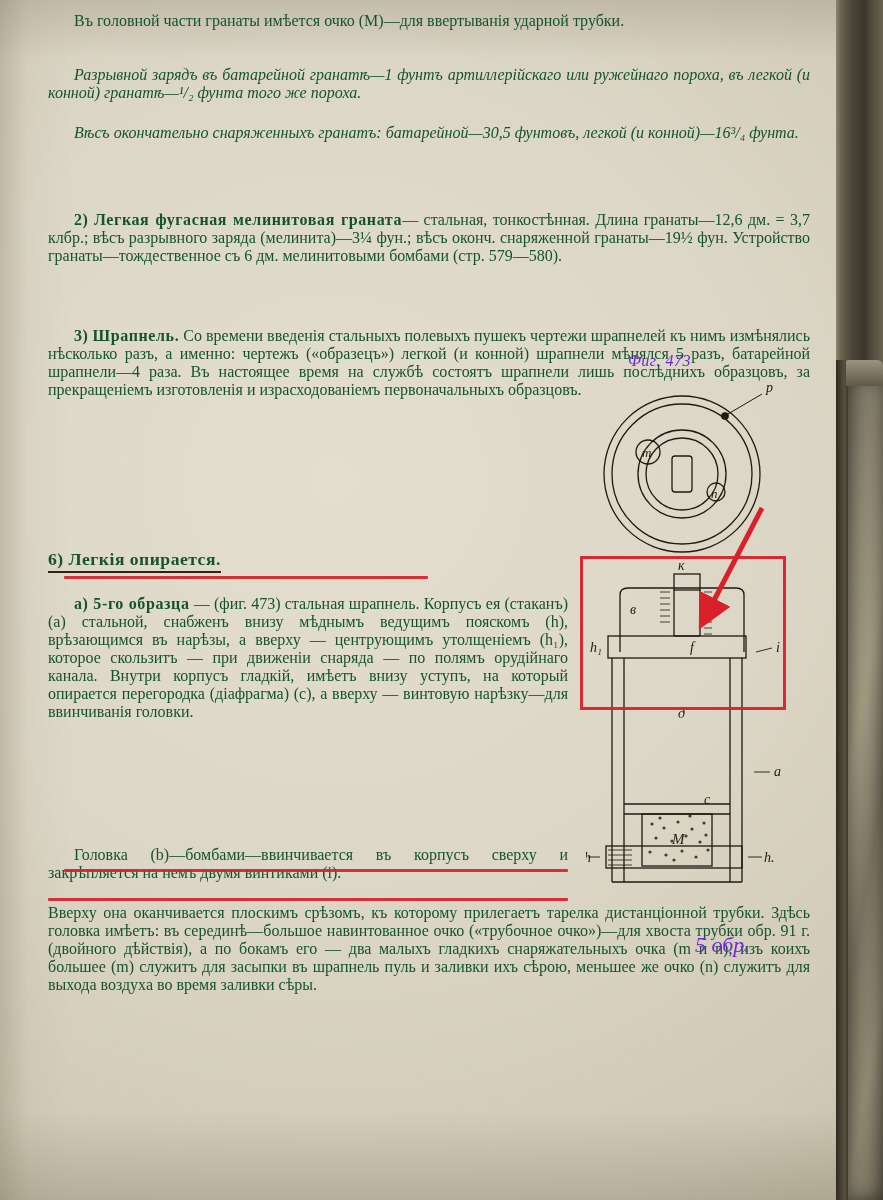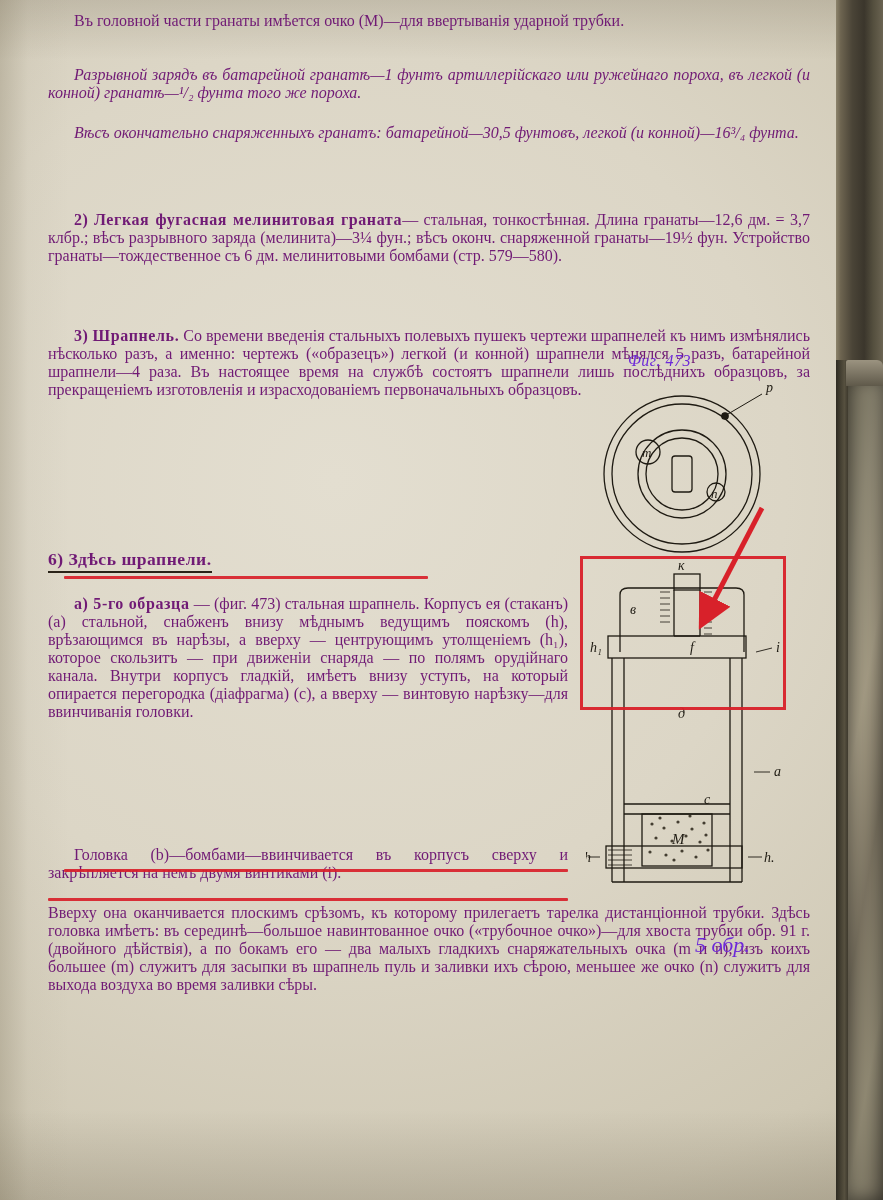--- a/index.html
+++ b/index.html
@@ -74,7 +74,7 @@
   }
 
   
-  .blk { position: absolute; color:#701a75; text-align: justify; }
+  .blk { position: absolute; color:#14532d; text-align: justify; }
   .full { left: 48px; width: 762px; }
   .narrow { left: 48px; width: 520px; }
 

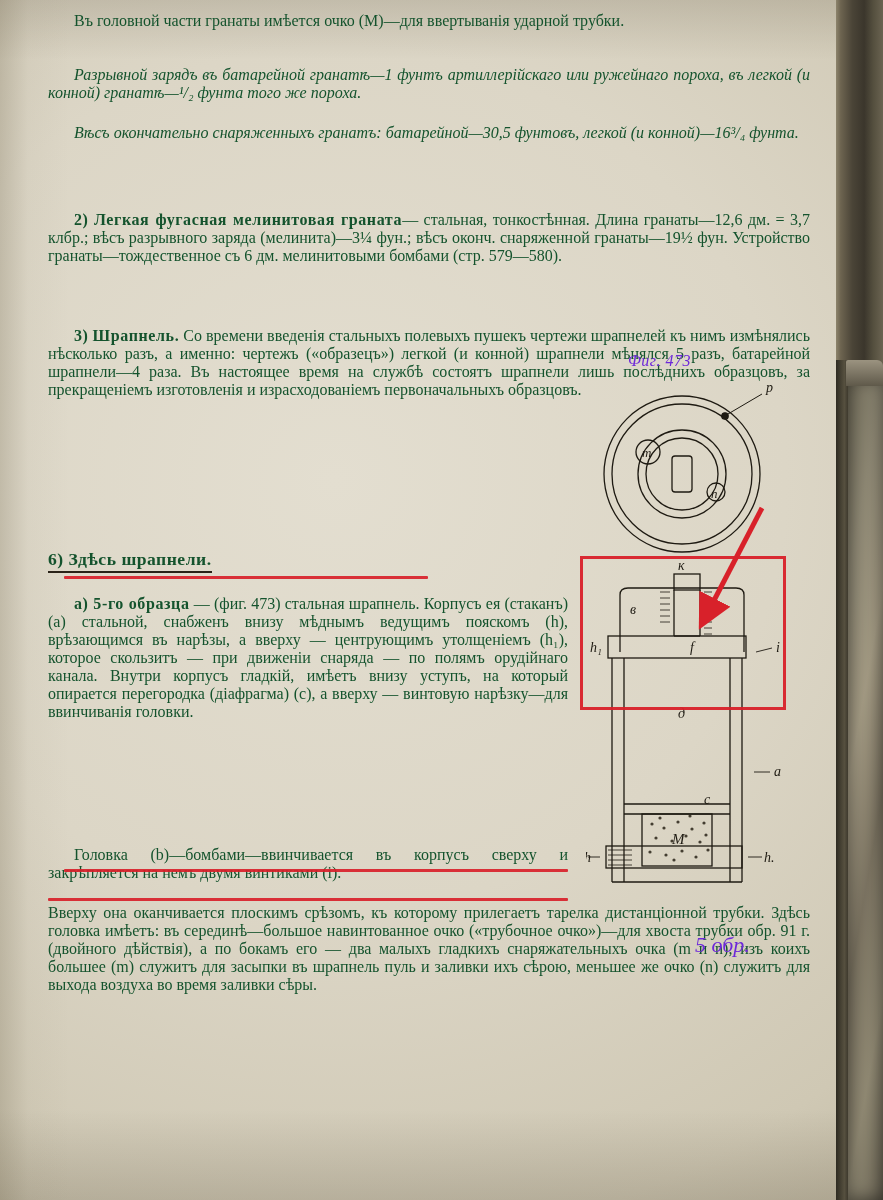--- a/index.html
+++ b/index.html
@@ -176,7 +176,7 @@
   <div class="blk" style="left:48px; top:549px; width:520px;">
     <span class="sec-head u-head" style="font-size:17.6px;">
       <span>6)</span>
-      <span>Здѣсь шрапнели.</span>
+      <span>Легкія опирается.</span>
     </span>
   </div>
 

